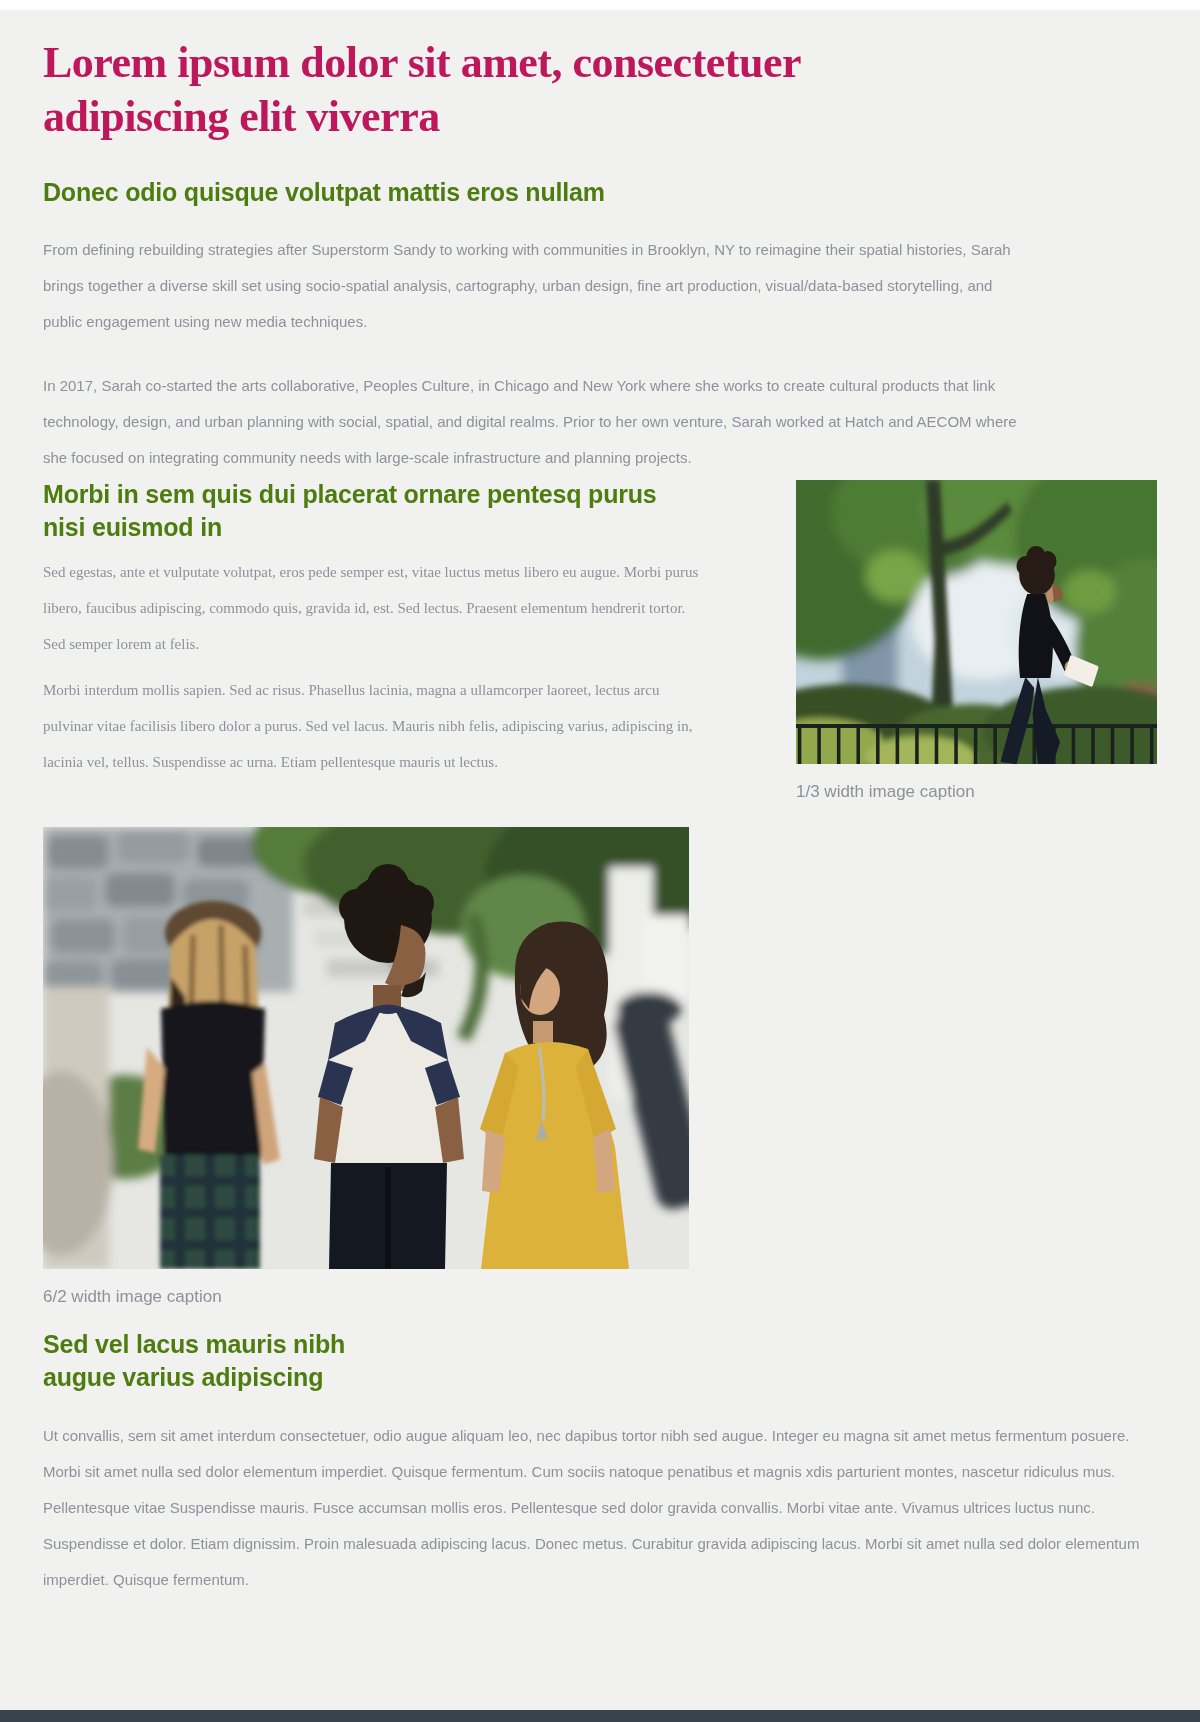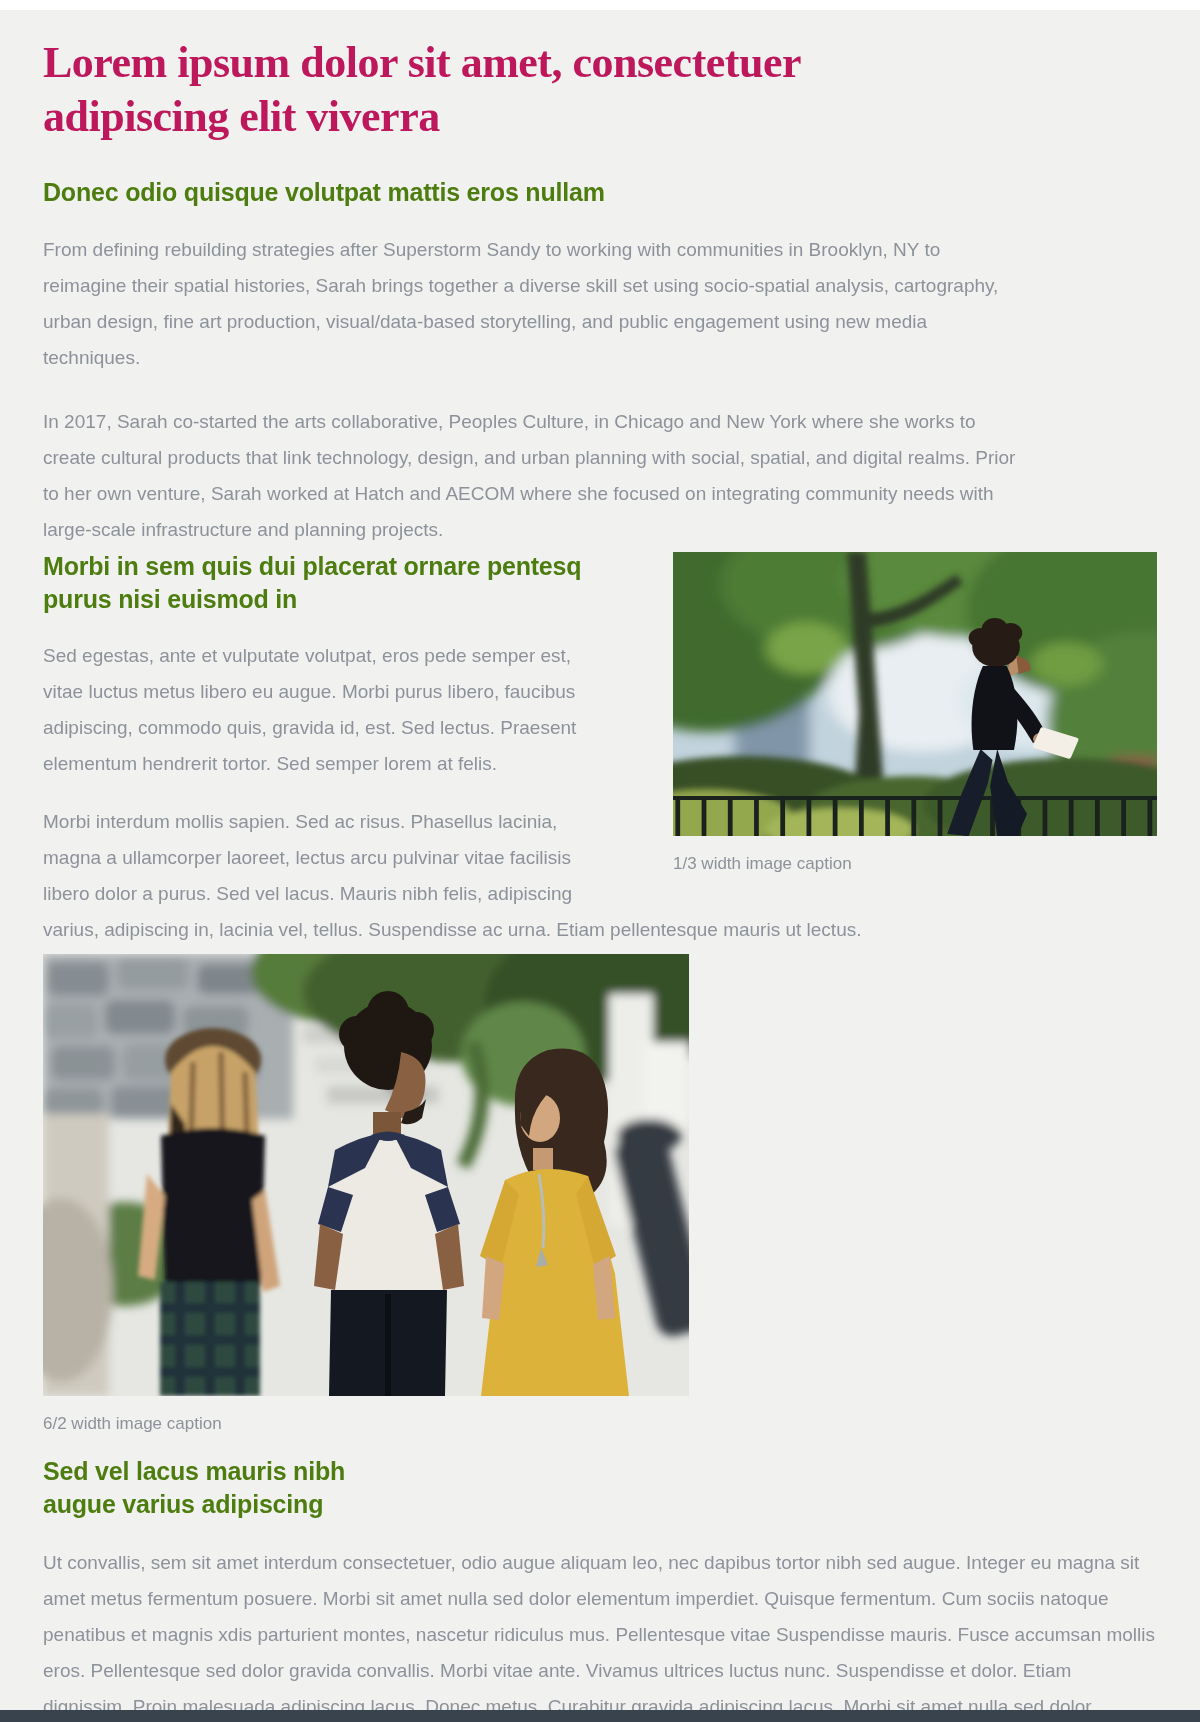--- a/index.html
+++ b/index.html
@@ -46,7 +46,7 @@
     margin: 32px 0 0 0;
   }
   p.body {
-    font-size: 19px;
+    font-size: 15px;
     line-height: 36px;
     color: #8d929a;
     margin: 23px 0 0 0;

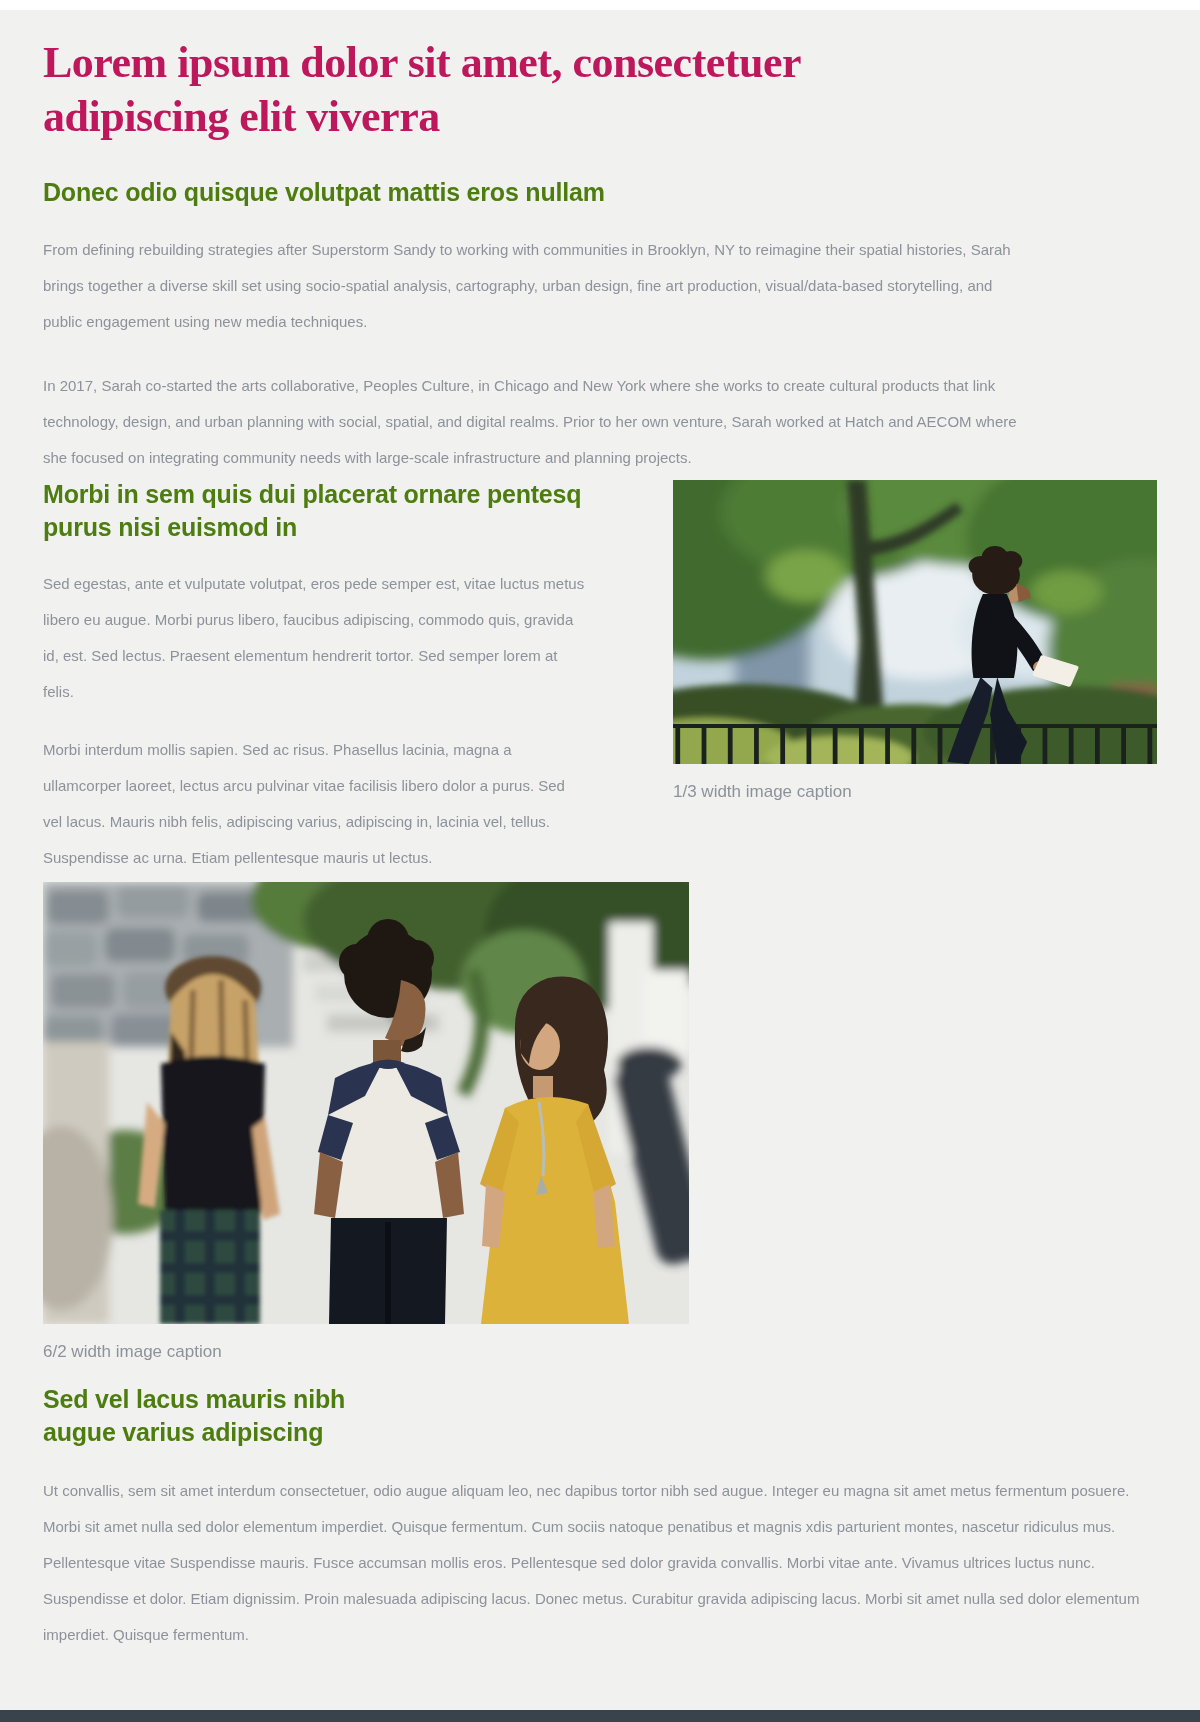--- a/index.html
+++ b/index.html
@@ -81,7 +81,7 @@
   .photo svg { display: block; width: 100%; height: 100%; }
 
   .sec-third h2.sub { margin-top: 2px; max-width: 630px; }
-  .sec-third p.body { margin-top: 22px; }
+  .sec-third p.body { margin-top: 10px; font-family: Liberation Serif, serif; }
   .sec-half h2.sub  { margin-top: 4px; max-width: 370px; }
   .sec-half p.body  { margin-top: 24px; }
 

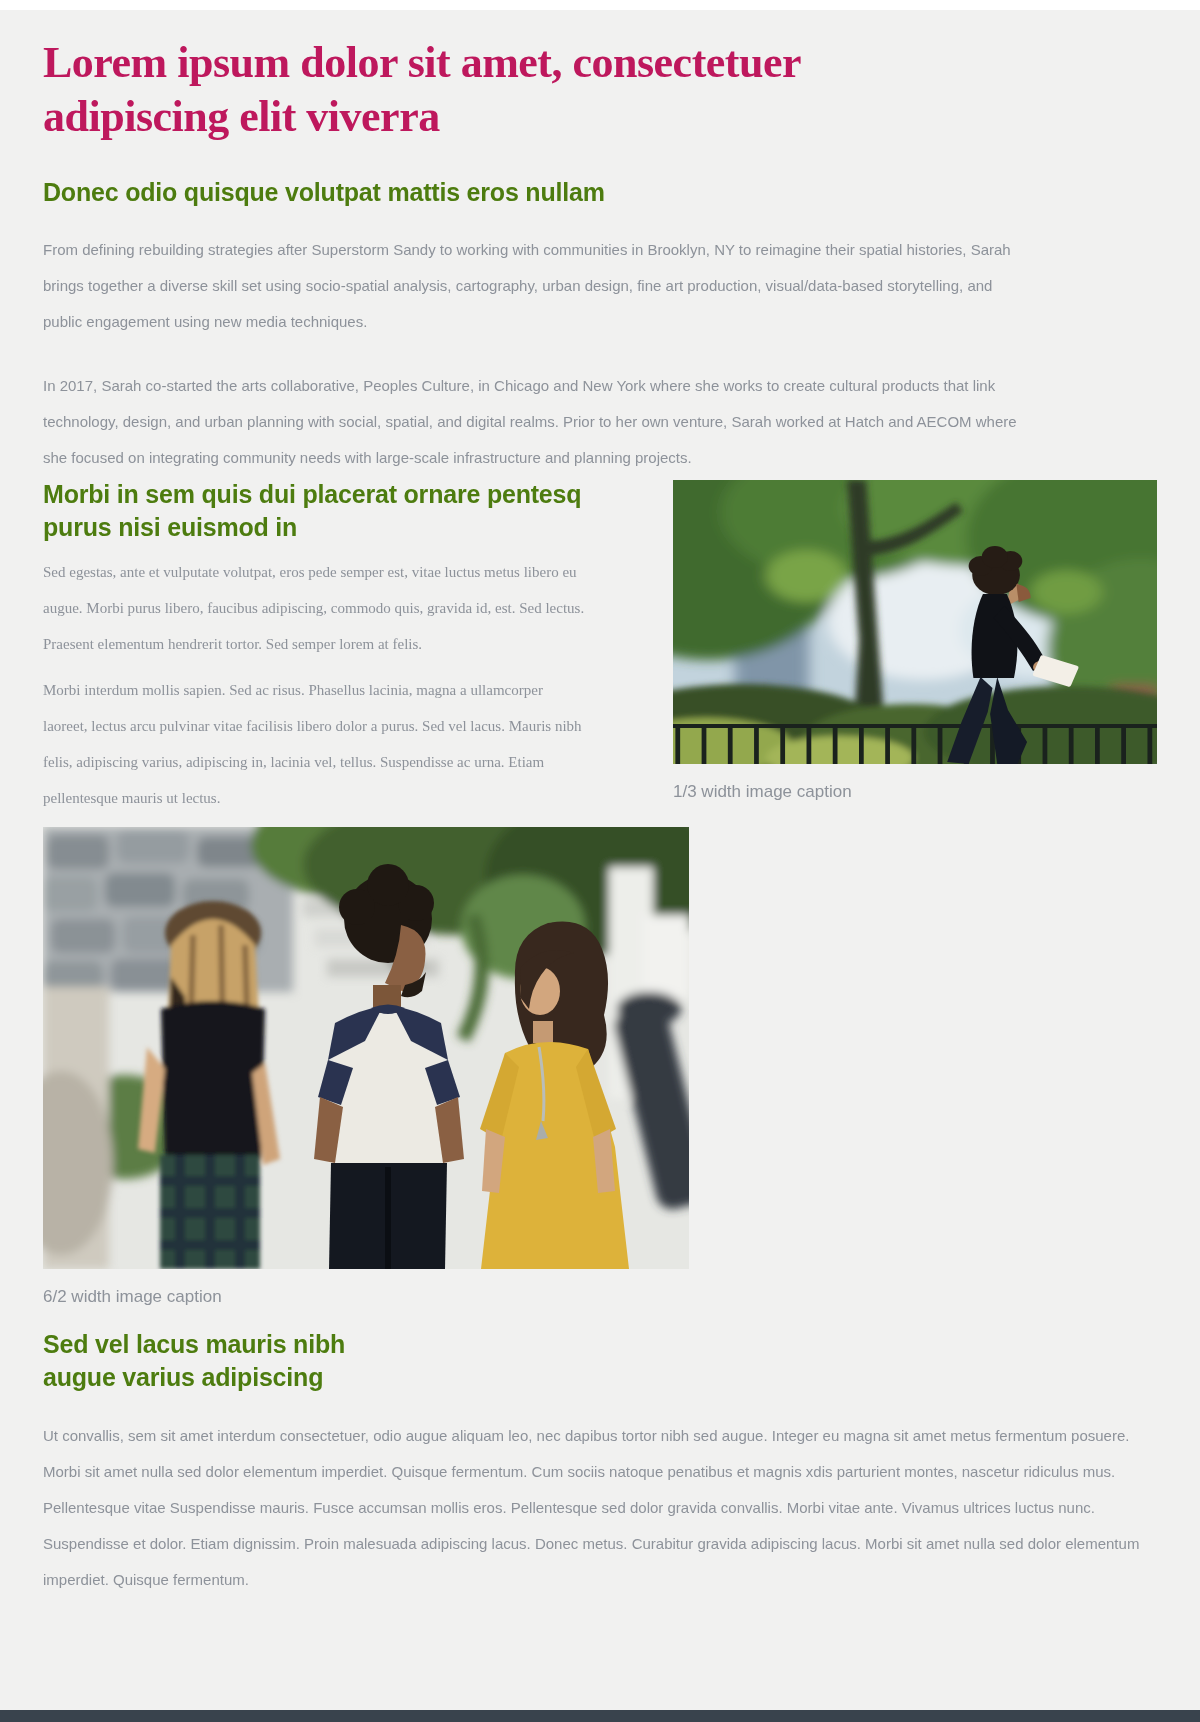--- a/index.html
+++ b/index.html
@@ -61,7 +61,7 @@
   figure { margin: 0; }
   figure.fig-right {
     float: right;
-    width: 484px;
+    width: 361px;
     margin: 2px 0 16px 85px;
   }
   figure.fig-left {

